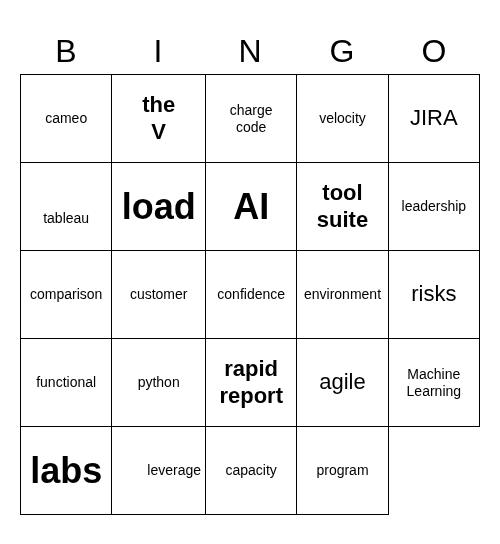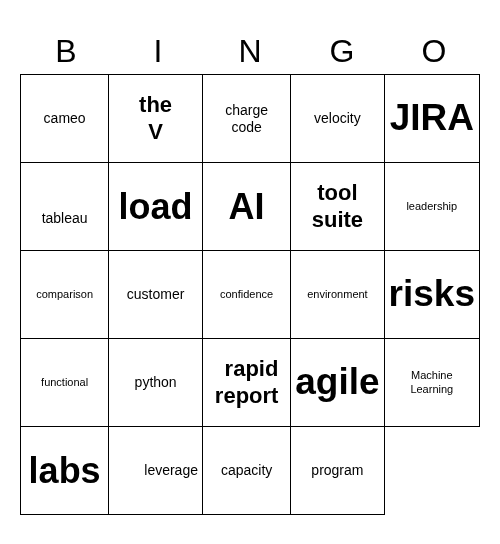--- a/index.html
+++ b/index.html
@@ -60,8 +60,8 @@
       font-weight: bold;
     }
     .size-xlarge {
-      font-size: 37px;
-      font-weight: bold;
+      font-size: 22px;
+      font-weight: normal;
     }
     .size-xxlarge {
       font-size: 36px;

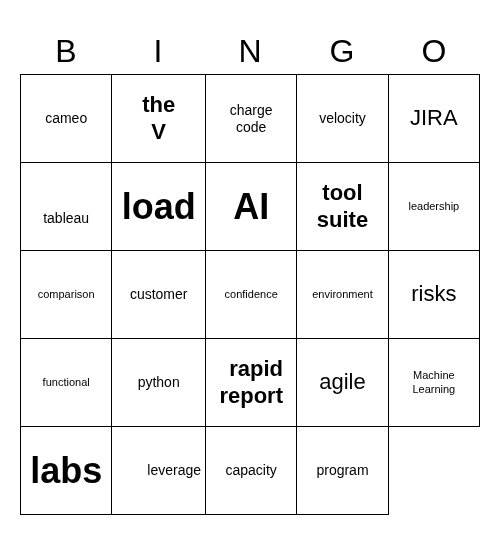--- a/index.html
+++ b/index.html
@@ -50,7 +50,7 @@
       line-height: 1.2;
     }
     .size-small {
-      font-size: 11px;
+      font-size: 14px;
     }
     .size-medium {
       font-size: 14px;

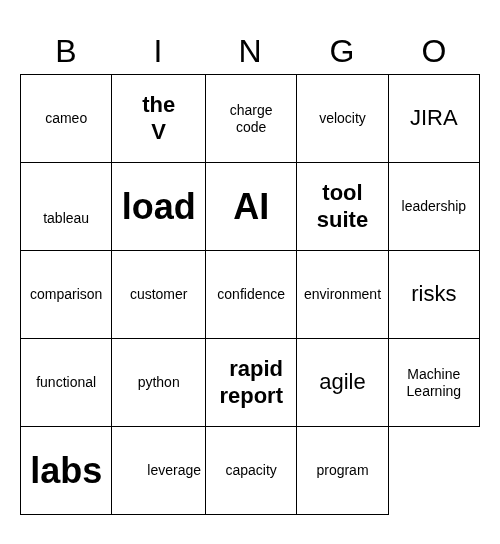--- a/index.html
+++ b/index.html
@@ -135,7 +135,7 @@
         <span class="cell-text size-medium" style="white-space: pre-line;">python</span>
       </div>
       <div class="bingo-cell">
-        <span class="cell-text size-large" style="white-space: pre-line; text-align: right;">rapid
+        <span class="cell-text size-large" style="white-space: pre-line;">rapid
 report</span>
       </div>
       <div class="bingo-cell">

